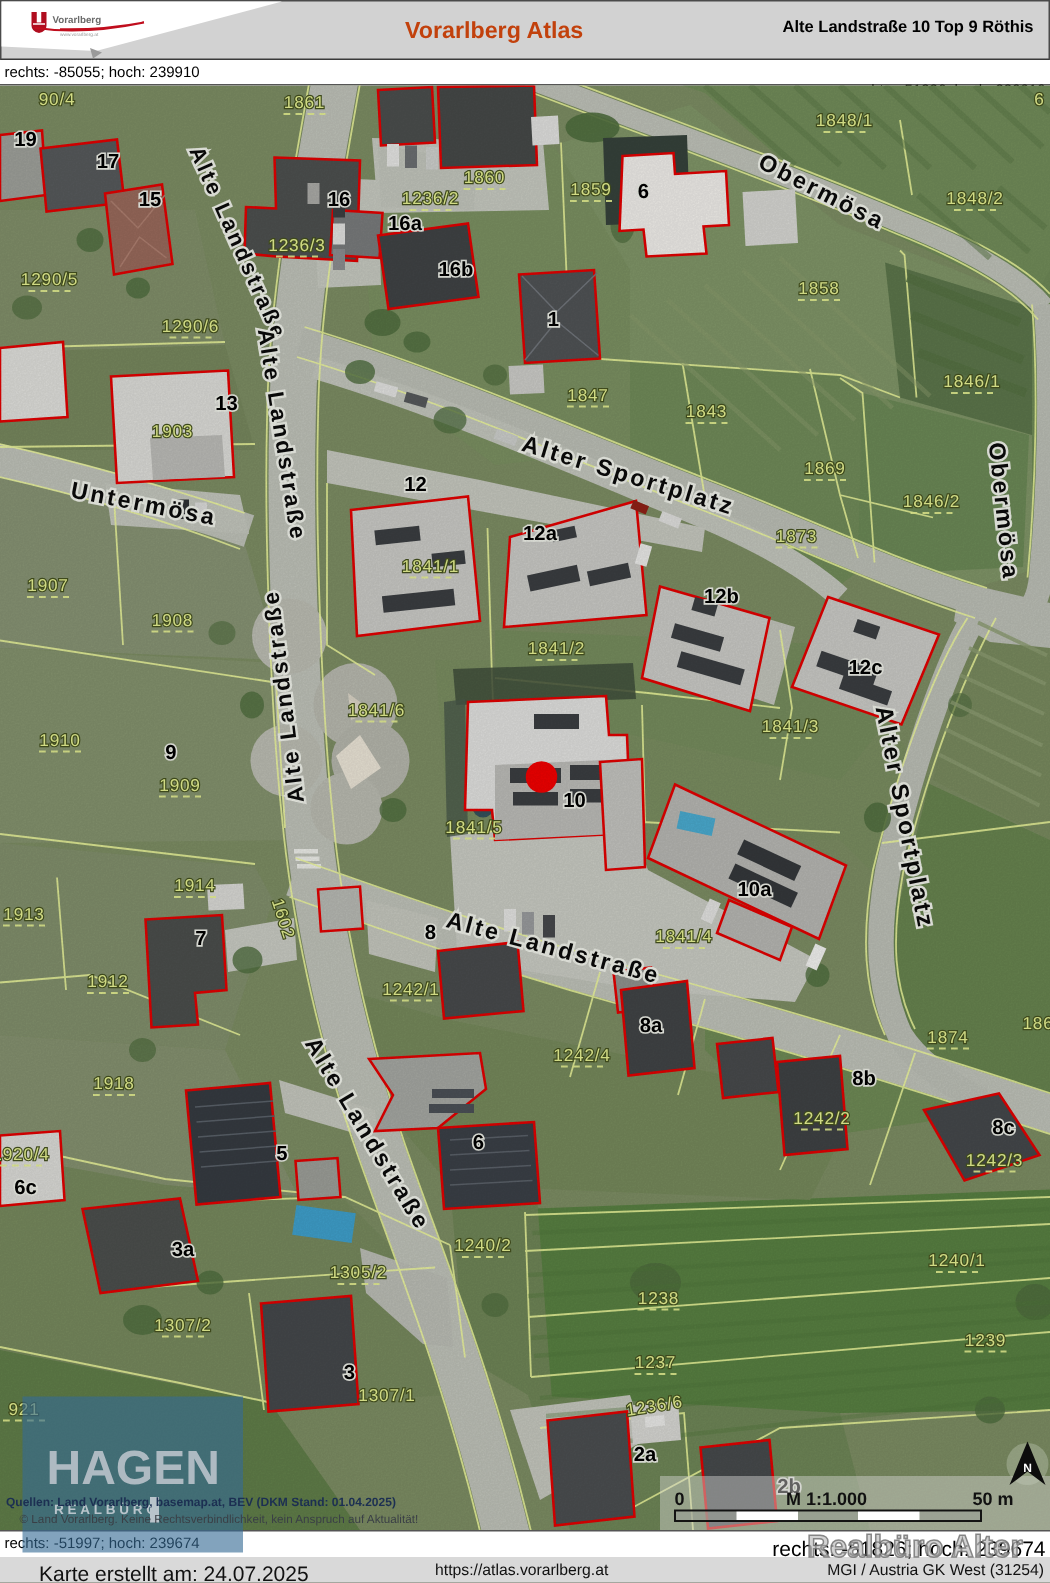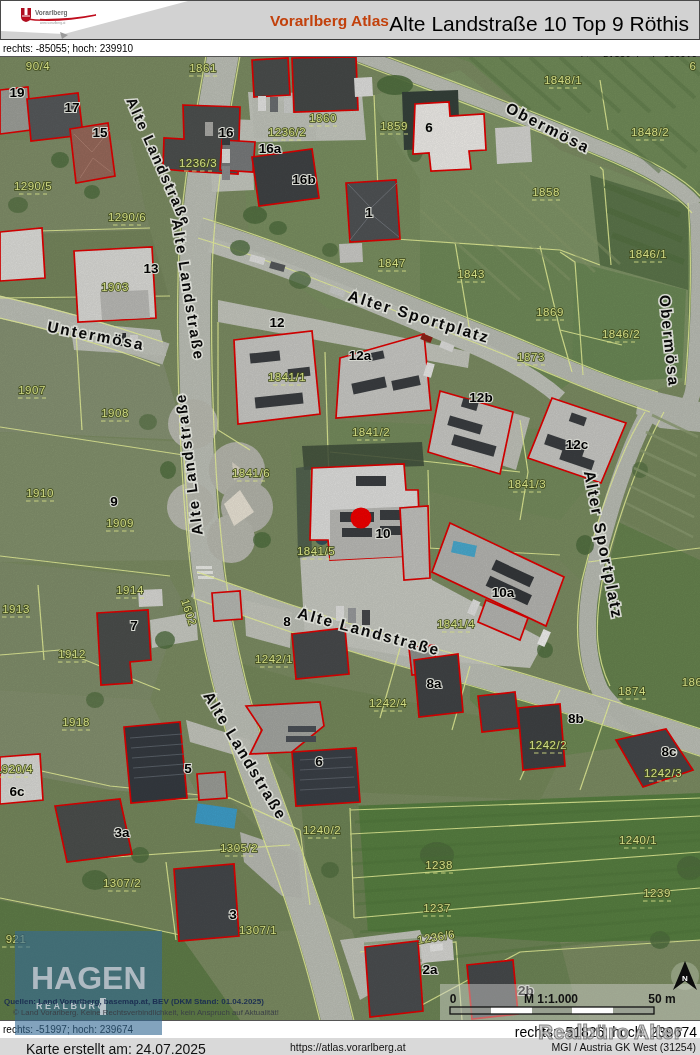--- a/index.html
+++ b/index.html
@@ -28,7 +28,7 @@
 
 <div class="abs" style="left:270px;top:12px;font-size:15.5px;font-weight:bold;color:#c2410c;">Vorarlberg Atlas</div>
 
-<div class="abs" style="right:11px;top:12px;font-size:21px;font-weight:normal;color:#000;margin-left:32px;">Alte Landstraße 10 Top 9 Röthis</div>
+<div class="abs" style="right:11px;top:12px;font-size:11px;font-weight:bold;color:#000;margin-left:32px;">Alte Landstraße 10 Top 9 Röthis</div>
 
 <div class="abs" style="left:0;top:40px;width:700px;height:16px;background:#ffffff;border-bottom:1px solid #555;"></div>
 

